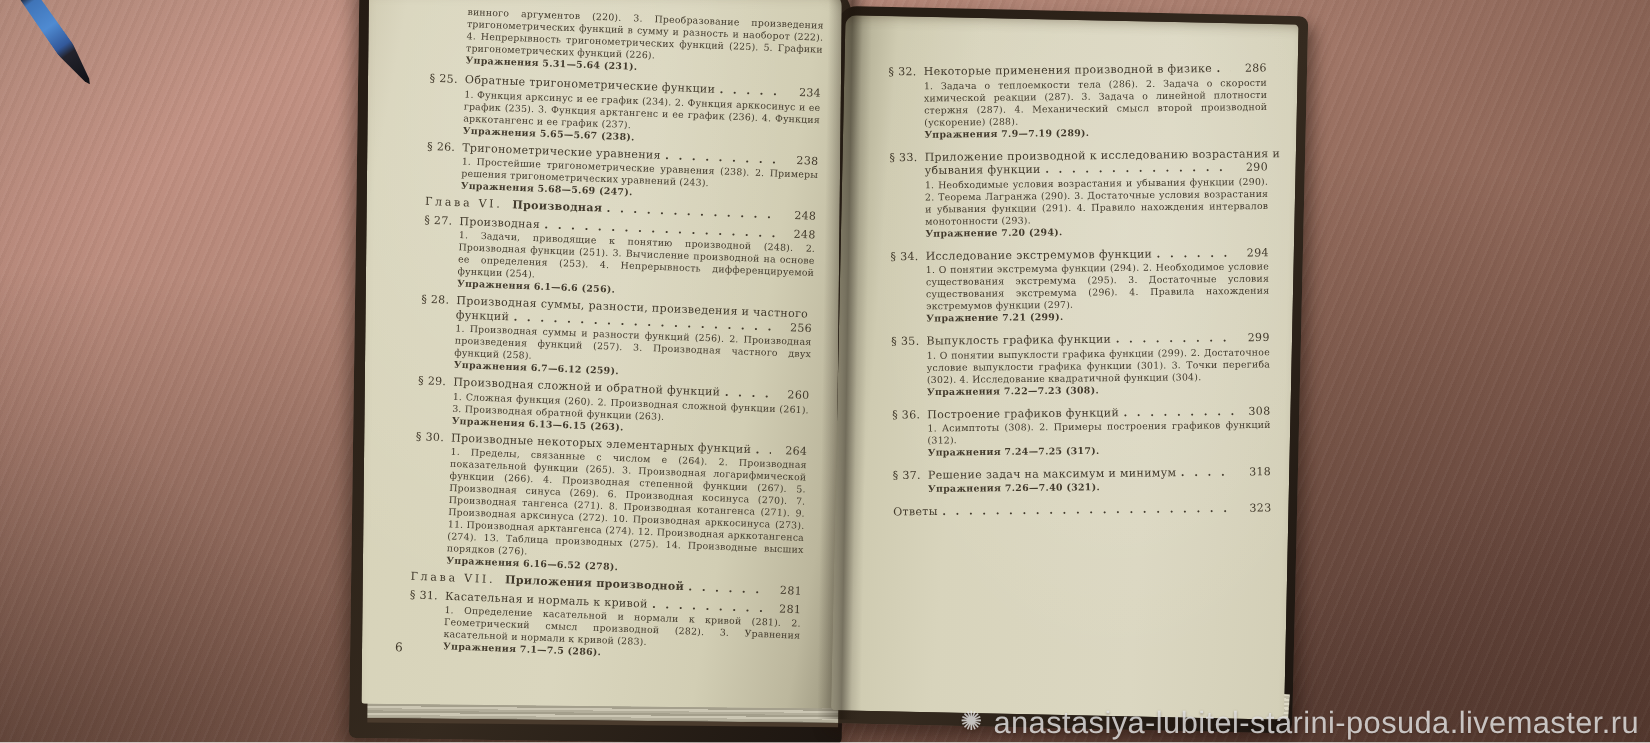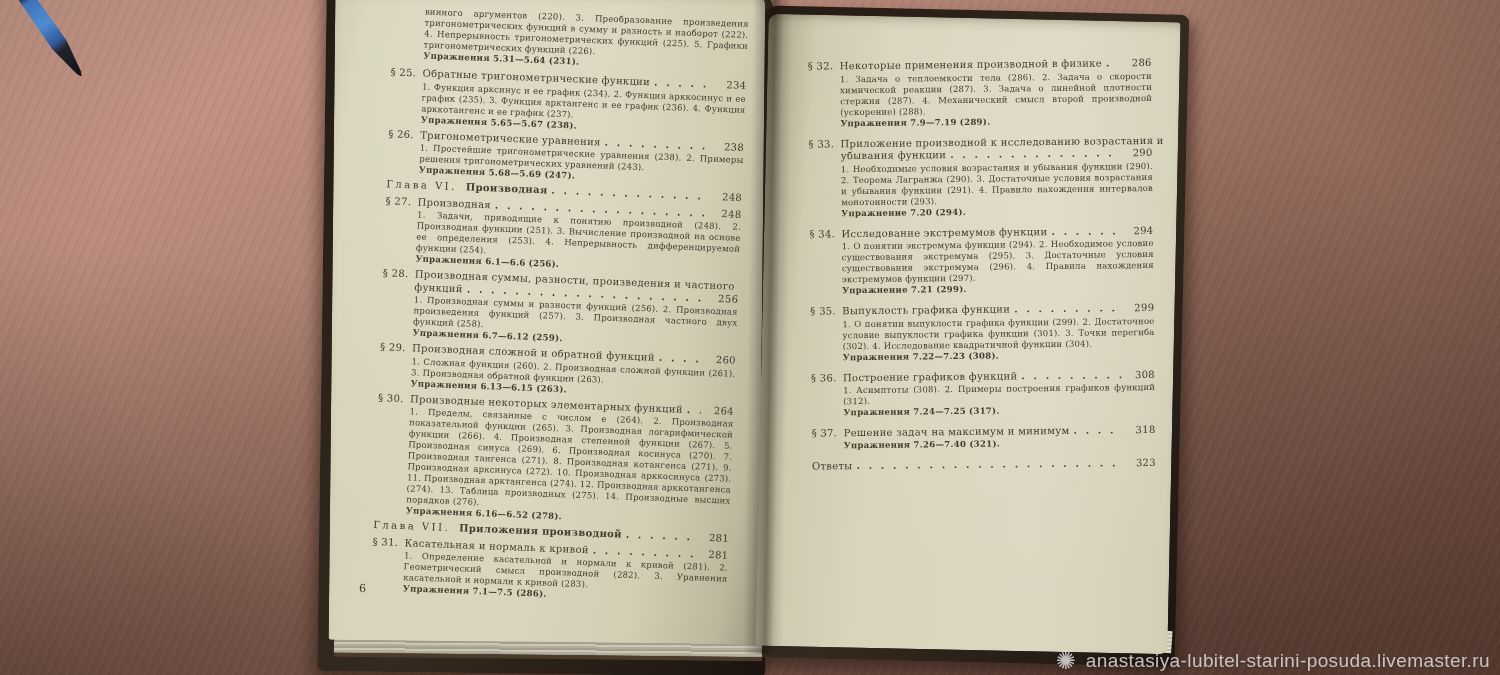--- a/index.html
+++ b/index.html
@@ -76,7 +76,7 @@
     color:rgba(228,228,228,0.82);font-family:"Liberation Sans",sans-serif;
     text-shadow:0 1px 2px rgba(50,30,20,0.45);}
   .wm-icon{font-size:24px;line-height:24px;}
-  .wm-text{font-size:19px;letter-spacing:0.4px;}
+  .wm-text{font-size:28px;letter-spacing:0.4px;}
 </style>
 </head>
 <body>

